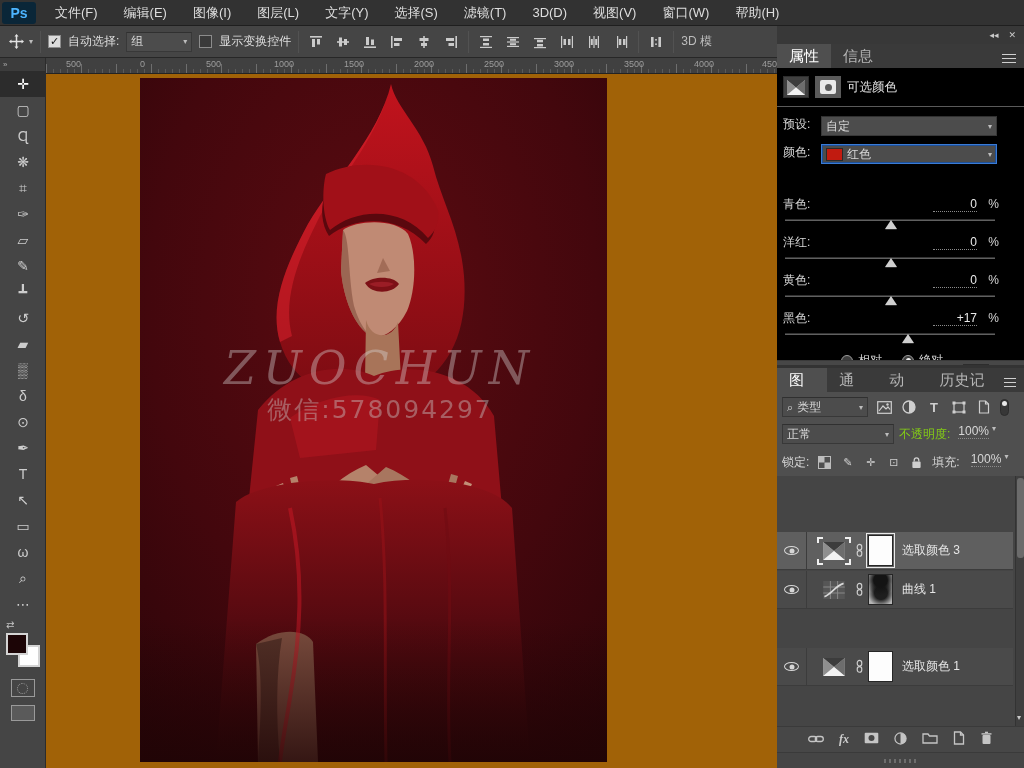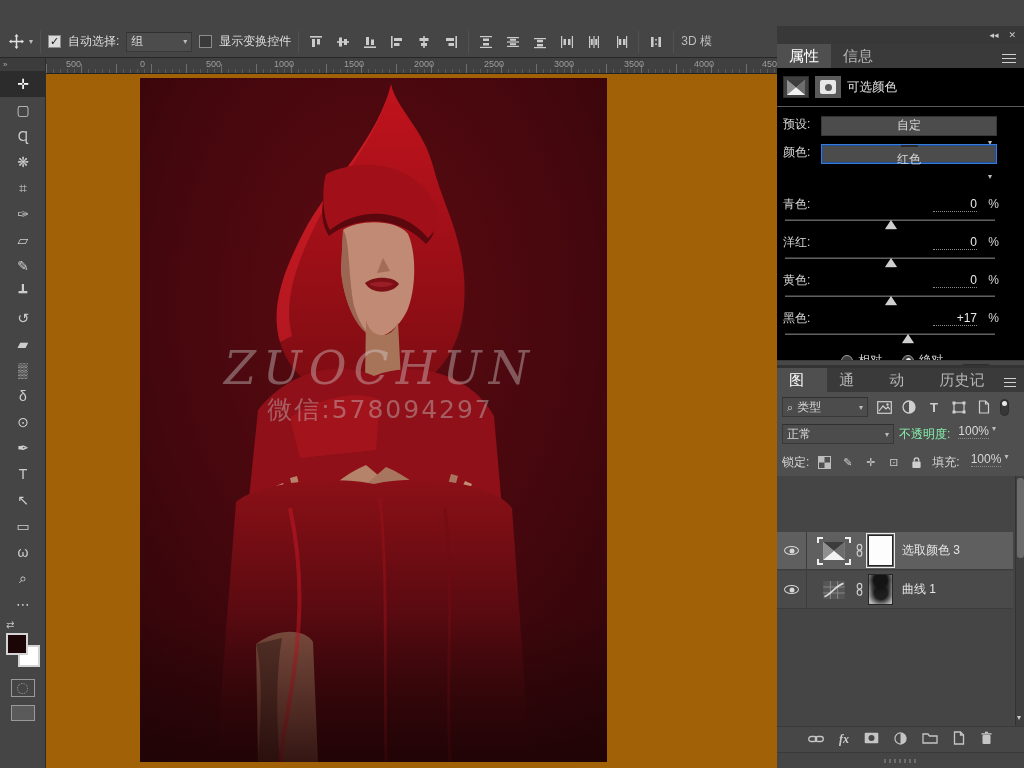--- a/index.html
+++ b/index.html
@@ -144,6 +144,20 @@
 
 <div id="app">
 
+  <div class="menubar">
+    <div class="ps-logo">Ps</div>
+    <div class="menu-item">文件(F)</div>
+    <div class="menu-item">编辑(E)</div>
+    <div class="menu-item">图像(I)</div>
+    <div class="menu-item">图层(L)</div>
+    <div class="menu-item">文字(Y)</div>
+    <div class="menu-item">选择(S)</div>
+    <div class="menu-item">滤镜(T)</div>
+    <div class="menu-item">3D(D)</div>
+    <div class="menu-item">视图(V)</div>
+    <div class="menu-item">窗口(W)</div>
+    <div class="menu-item">帮助(H)</div>
+  </div>
 
   <div class="optionsbar">
     <span class="tool-preset">

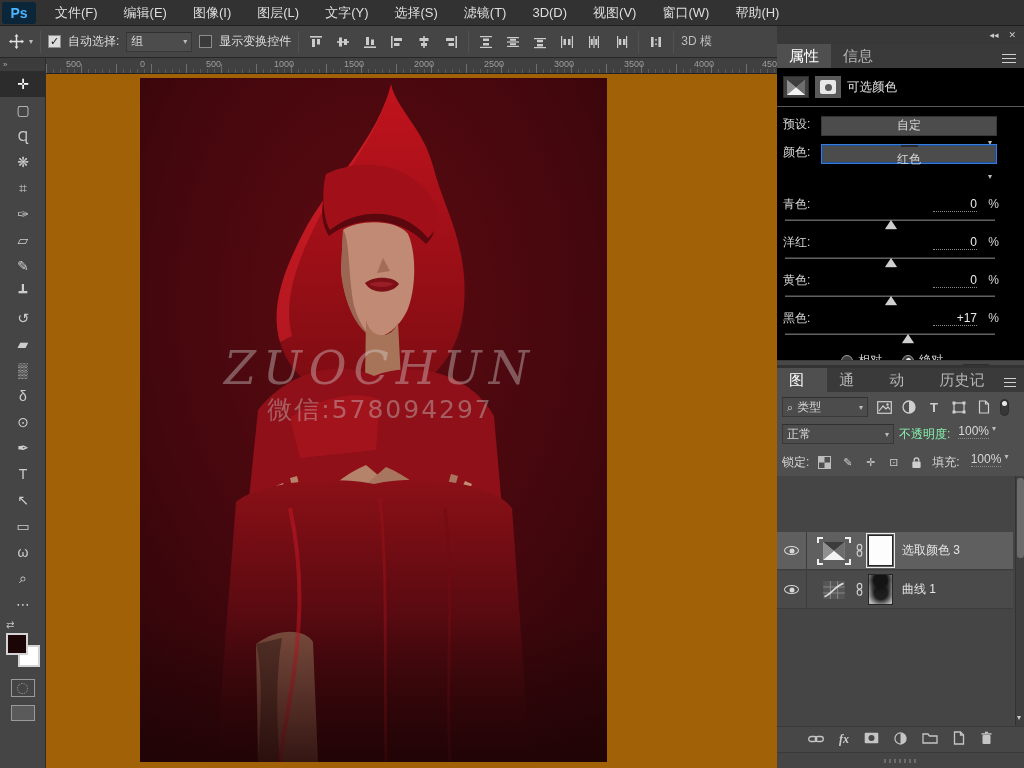--- a/index.html
+++ b/index.html
@@ -71,7 +71,7 @@
   .mask-mini::after { content:''; width:7px; height:7px; background:#5a5a5a; border-radius:50%; }
   .props-divider { position:absolute; left:0; top:38px; width:247px; height:1px; background:#404040; border-bottom:1px solid #5a5a5a; }
   .field-row { position:absolute; left:6px; display:flex; gap:6px; }
-  .field-row .dd { width:176px;flex-direction:column; }
+  .field-row .dd { width:176px; }
   .color-chip { width:17px; height:13px; border:1px solid #2a2a2a; }
   .dd.focused { border:1px solid #3a7bd5; box-shadow:0 0 0 1px #1f4f94 inset; }
   .sliders { position:absolute; left:6px; top:128px; width:216px; }

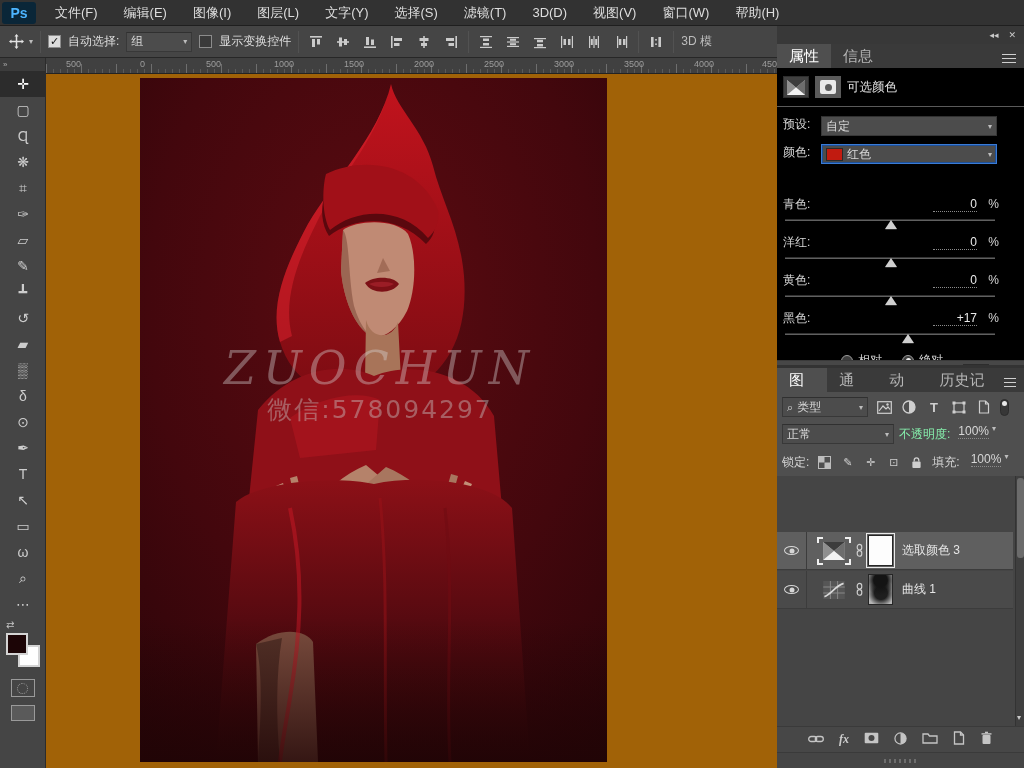--- a/index.html
+++ b/index.html
@@ -586,7 +586,7 @@
             <span>正常</span>
               <span class="chev">▾</span>
           </span>
-          <span style="color:#86efac">不透明度:</span>
+          <span style="color:#84cc16">不透明度:</span>
           <span class="mini-dd">
             <span class="u">100%</span>
               <span class="chev-s">▾</span>

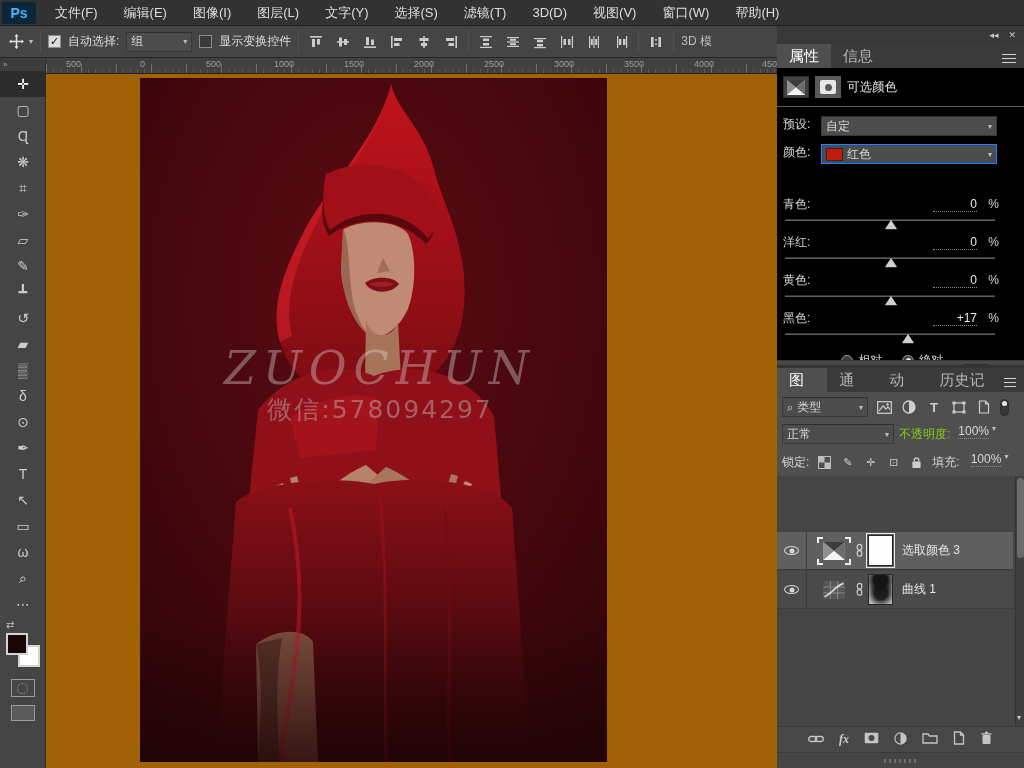--- a/index.html
+++ b/index.html
@@ -669,6 +669,28 @@
           </div>
 
 
+          <div class="layer-row" style="top:172px">
+            <div class="eye-col">
+                <span class="eye"></span>
+              </div>
+            <div class="adj-thumb-wrap">
+              <svg width="22" height="18" viewBox="0 0 18 15">
+                  <rect width="18" height="15" fill="#b9b9b9"></rect>
+                  <polygon points="0,0 18,0 9,7.5" fill="#3c3c3c"></polygon>
+                  <polygon points="0,0 0,15 9,7.5" fill="#8f8f8f"></polygon>
+                  <polygon points="18,0 18,15 9,7.5" fill="#6d6d6d"></polygon>
+                  <polygon points="0,15 18,15 9,7.5" fill="#f2f2f2"></polygon>
+                </svg>
+            </div>
+            <span class="chain">
+              <svg width="9" height="15" viewBox="0 0 10 15">
+                  <rect x="2.5" y="0.7" width="5" height="6.3" rx="2.5" fill="none" stroke="#cfcfcf" stroke-width="1.3"></rect>
+                  <rect x="2.5" y="7.6" width="5" height="6.3" rx="2.5" fill="none" stroke="#cfcfcf" stroke-width="1.3"></rect>
+                </svg>
+            </span>
+            <div class="mask-thumb"></div>
+            <span class="layer-label">选取颜色 1</span>
+          </div>
 
 
           <div class="scrolltrack" style="right:0;top:0;height:250px">

